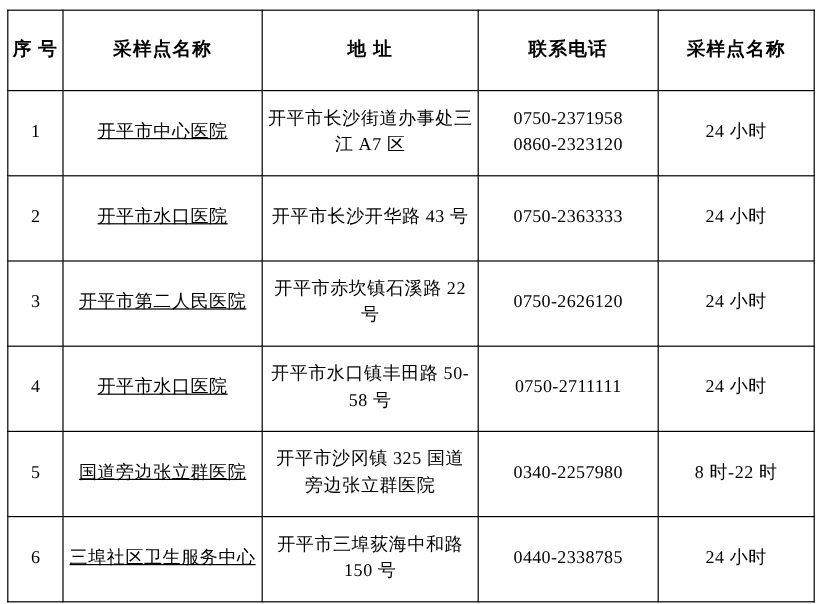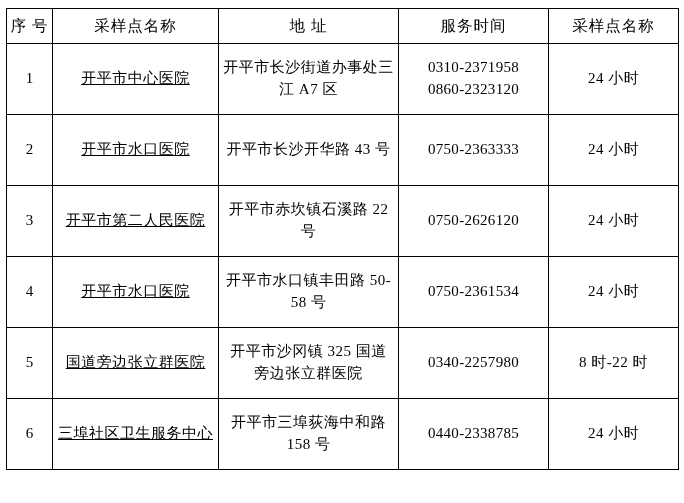--- a/index.html
+++ b/index.html
@@ -38,11 +38,11 @@
     font-family: "Liberation Serif", "DejaVu Serif", serif;
   }
   table.sample-table thead th {
-    font-weight: normal;
+    font-weight: bold;
     font-size: 15.5px;
     letter-spacing: 1px;
     height: 34px;
-    padding: 0 2px;
+    padding: 16px 2px;
   }
   .col-idx { width: 46px; }
   .col-name { width: 166px; }

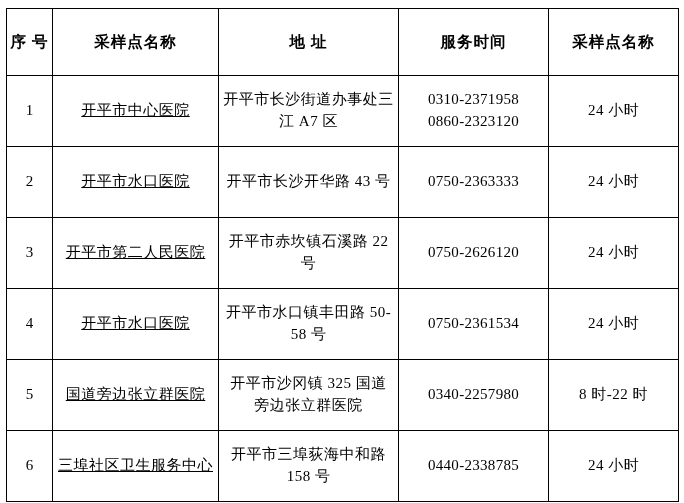--- a/index.html
+++ b/index.html
@@ -76,7 +76,7 @@
         <th>序 号</th>
         <th>采样点名称</th>
         <th>地 址</th>
-        <th>服务时间</th>
+        <th>联系电话</th>
         <th>采样点名称</th>
       </tr>
     </thead>

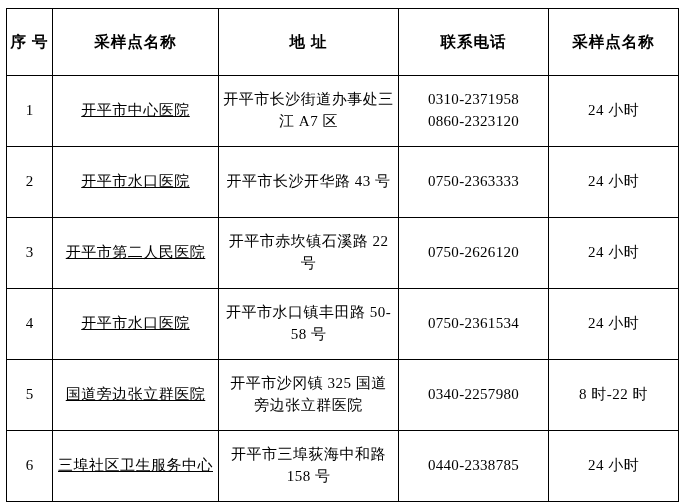--- a/index.html
+++ b/index.html
@@ -86,7 +86,7 @@
         <td class="cell-name">开平市中心医院</td>
         <td class="cell-addr">开平市长沙街道办事处三江 A7 区</td>
         <td class="cell-tel">
-          <span class="tel-line">0310-2371958</span>
+          <span class="tel-line">0750-2371958</span>
           <span class="tel-line">0860-2323120</span>
         </td>
         <td class="cell-time">24 小时</td>

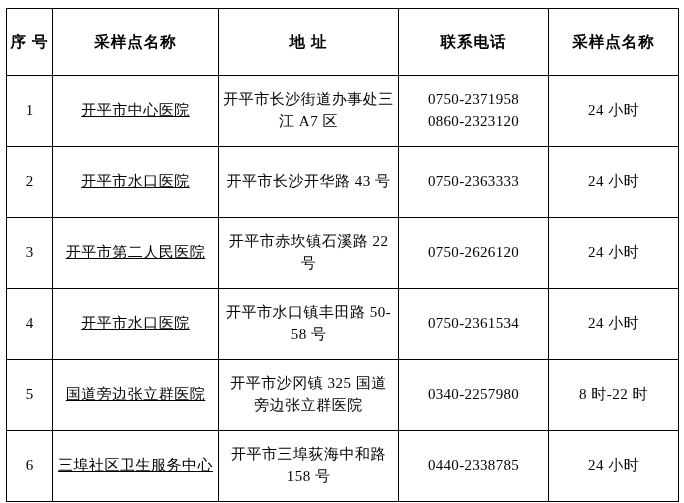--- a/index.html
+++ b/index.html
@@ -114,7 +114,7 @@
         <td class="cell-name">开平市水口医院</td>
         <td class="cell-addr">开平市水口镇丰田路 50-58 号</td>
         <td class="cell-tel">
-          <span class="tel-line">0750-2361534</span>
+          <span class="tel-line">0750-2711111</span>
         </td>
         <td class="cell-time">24 小时</td>
       </tr>

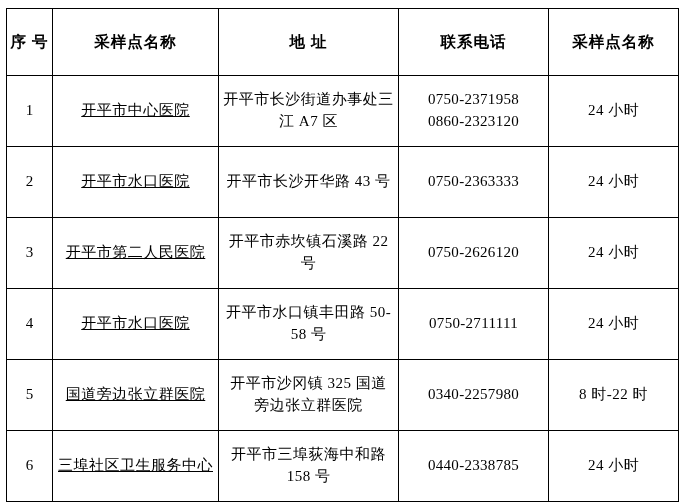--- a/index.html
+++ b/index.html
@@ -130,7 +130,7 @@
       <tr class="row-body">
         <td class="cell-idx">6</td>
         <td class="cell-name">三埠社区卫生服务中心</td>
-        <td class="cell-addr">开平市三埠荻海中和路 158 号</td>
+        <td class="cell-addr">开平市三埠荻海中和路 150 号</td>
         <td class="cell-tel">
           <span class="tel-line">0440-2338785</span>
         </td>

